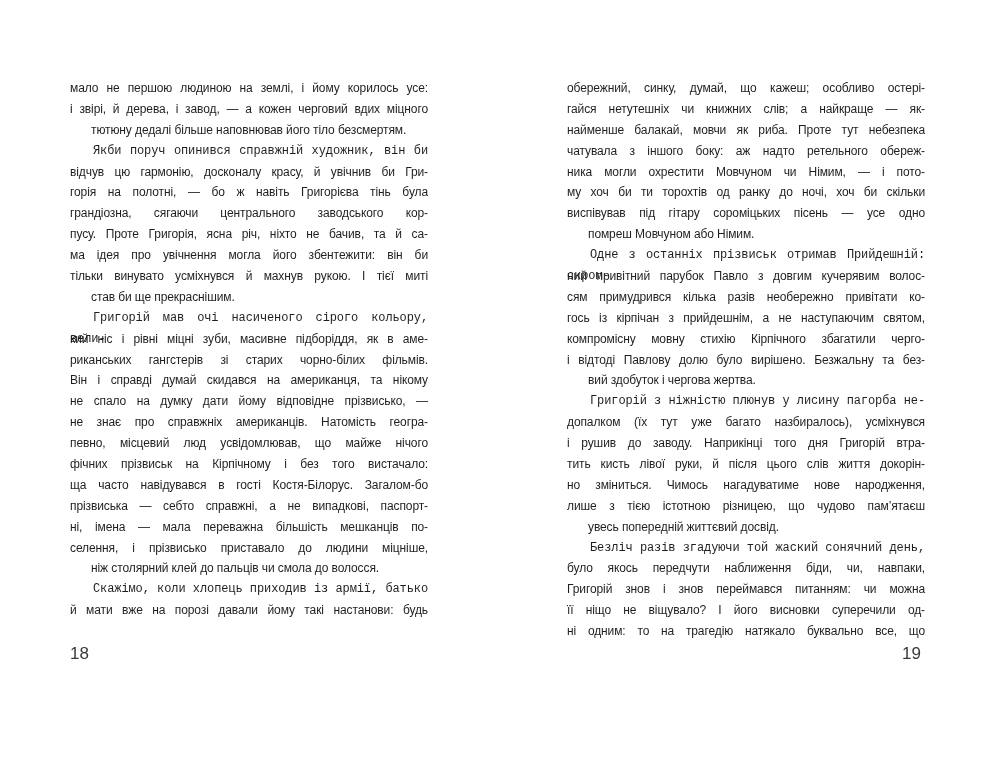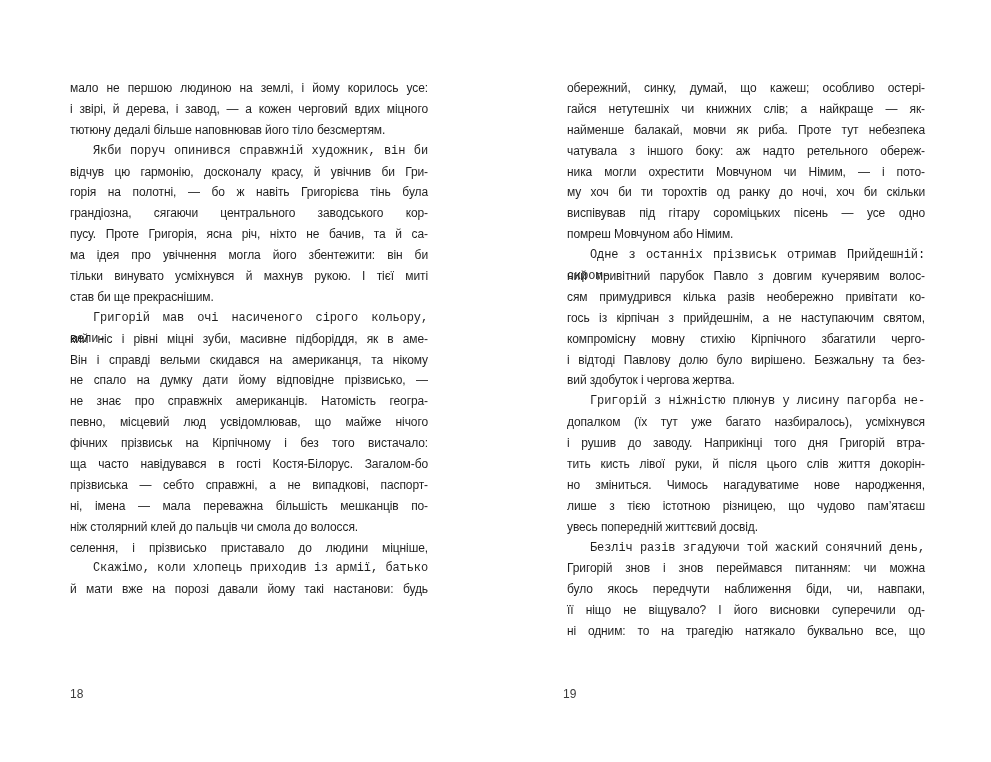--- a/index.html
+++ b/index.html
@@ -33,7 +33,7 @@
     text-align-last: justify;
     white-space: normal;
   }
-  .line.flush  { text-align-last: left; }
+  .line.flush  { text-align-last: left; margin-left: 21px; }
   .line.indent { text-indent: 23px; font-family: Liberation Mono, monospace; }
   .page-number {
     position: absolute;

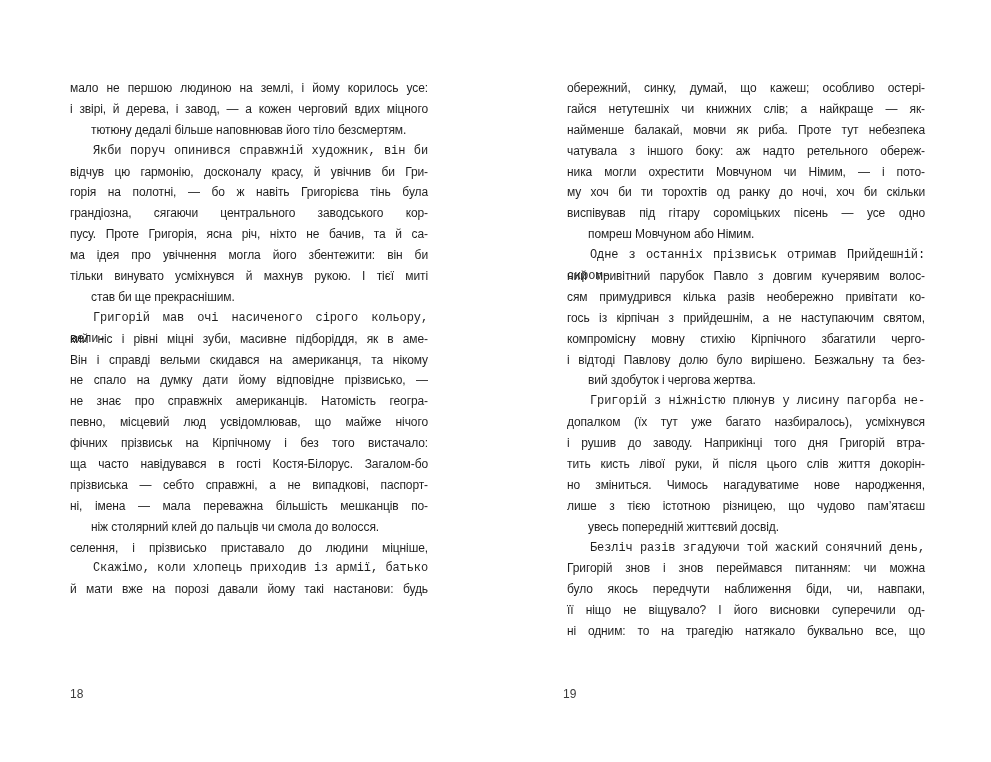--- a/index.html
+++ b/index.html
@@ -68,6 +68,7 @@
       <div class="paragraph">
         <div class="line indent">Григорій мав очі насиченого сірого кольору, вели-</div>
         <div class="line">кий ніс і рівні міцні зуби, масивне підборіддя, як в аме-</div>
+        <div class="line">риканських гангстерів зі старих чорно-білих фільмів.</div>
         <div class="line">Він і справді вельми скидався на американця, та нікому</div>
         <div class="line">не спало на думку дати йому відповідне прізвисько, —</div>
         <div class="line">не знає про справжніх американців. Натомість геогра-</div>

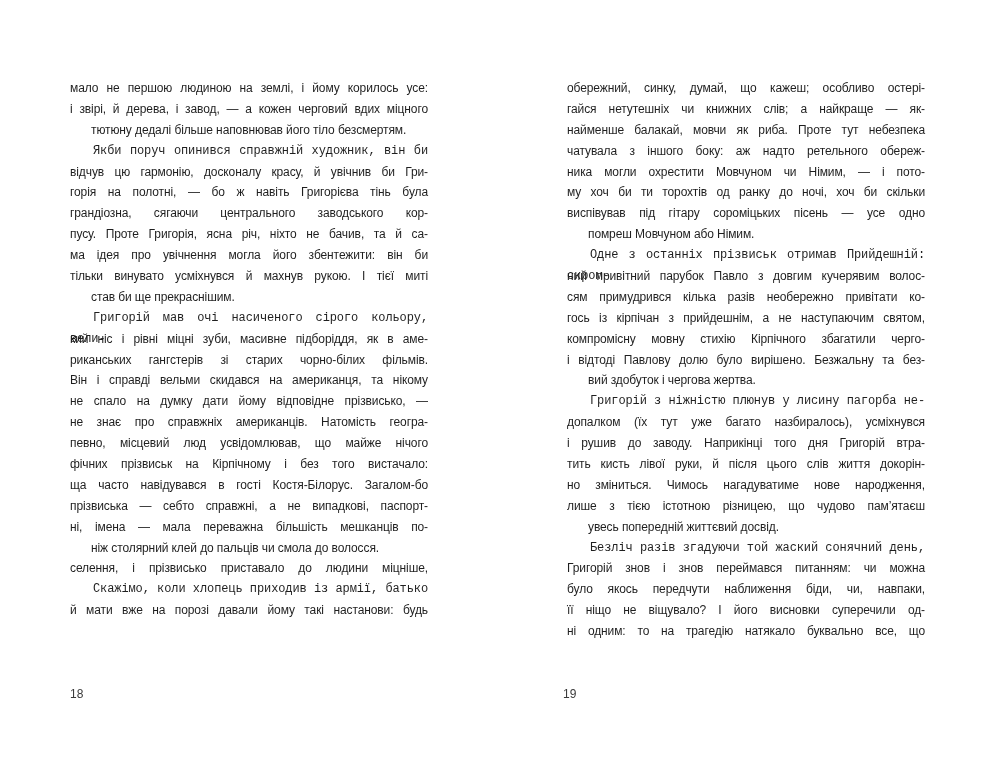--- a/index.html
+++ b/index.html
@@ -69,7 +69,7 @@
         <div class="line indent">Григорій мав очі насиченого сірого кольору, вели-</div>
         <div class="line">кий ніс і рівні міцні зуби, масивне підборіддя, як в аме-</div>
         <div class="line">риканських гангстерів зі старих чорно-білих фільмів.</div>
-        <div class="line">Він і справді вельми скидався на американця, та нікому</div>
+        <div class="line">Він і справді думай скидався на американця, та нікому</div>
         <div class="line">не спало на думку дати йому відповідне прізвисько, —</div>
         <div class="line">не знає про справжніх американців. Натомість геогра-</div>
         <div class="line">певно, місцевий люд усвідомлював, що майже нічого</div>

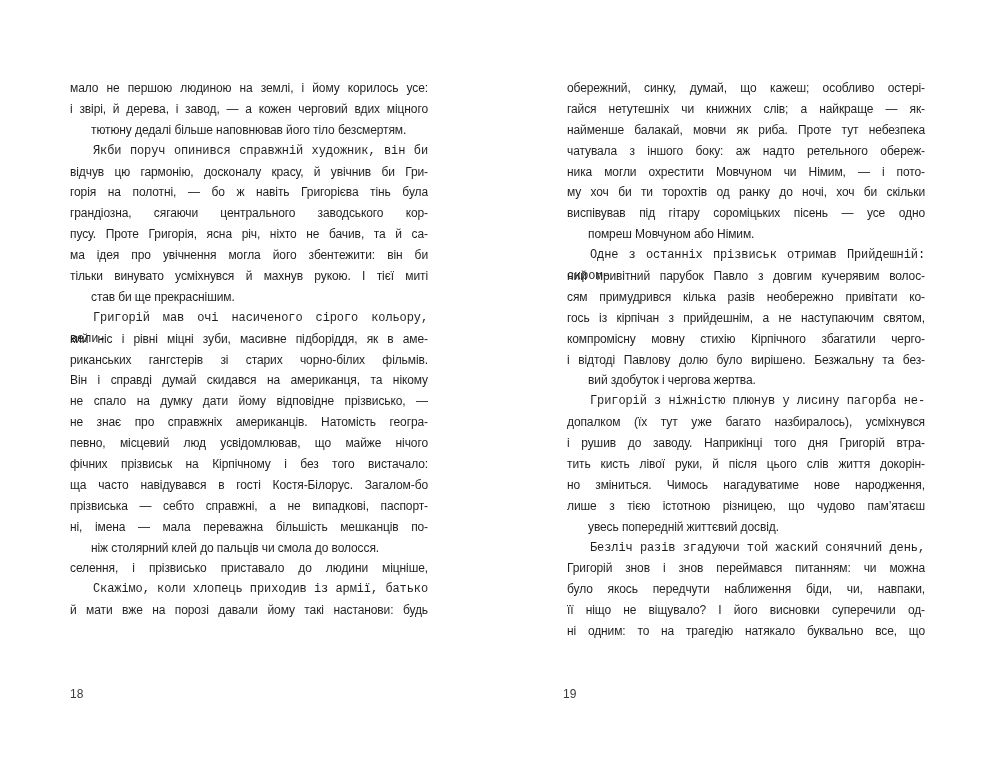--- a/index.html
+++ b/index.html
@@ -77,8 +77,8 @@
         <div class="line">ща часто навідувався в гості Костя-Білорус. Загалом-бо</div>
         <div class="line">прізвиська — себто справжні, а не випадкові, паспорт-</div>
         <div class="line">ні, імена — мала переважна більшість мешканців по-</div>
+        <div class="line">селення, і прізвисько приставало до людини міцніше,</div>
         <div class="line flush">ніж столярний клей до пальців чи смола до волосся.</div>
-        <div class="line">селення, і прізвисько приставало до людини міцніше,</div>
       </div>
       <div class="paragraph">
         <div class="line indent">Скажімо, коли хлопець приходив із армії, батько</div>

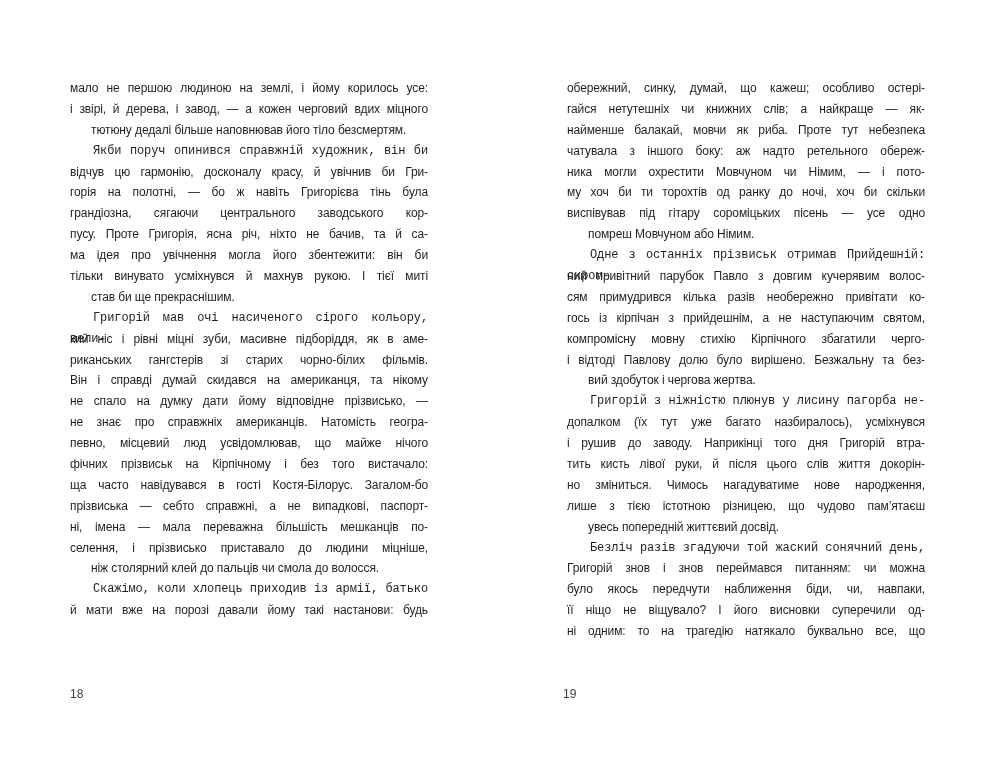--- a/index.html
+++ b/index.html
@@ -116,8 +116,8 @@
       </div>
       <div class="paragraph">
         <div class="line indent">Безліч разів згадуючи той жаский сонячний день,</div>
+        <div class="line">було якось передчути наближення біди, чи, навпаки,</div>
         <div class="line">Григорій знов і знов переймався питанням: чи можна</div>
-        <div class="line">було якось передчути наближення біди, чи, навпаки,</div>
         <div class="line">її ніщо не віщувало? І його висновки суперечили од-</div>
         <div class="line">ні одним: то на трагедію натякало буквально все, що</div>
       </div>

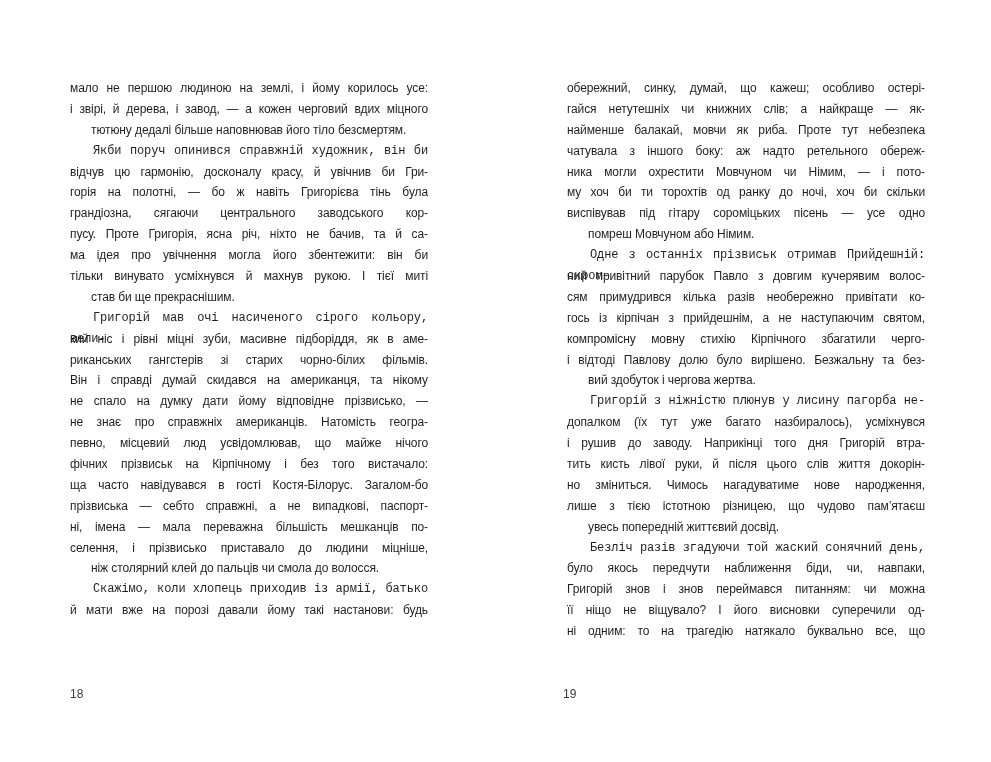--- a/index.html
+++ b/index.html
@@ -37,8 +37,8 @@
   .line.indent { text-indent: 23px; font-family: Liberation Mono, monospace; }
   .page-number {
     position: absolute;
-    top: 687px;
-    font-size: 12px;
+    top: 646px;
+    font-size: 17px;
     line-height: 15px;
     color: var(--pagenum-color, #333333);
   }

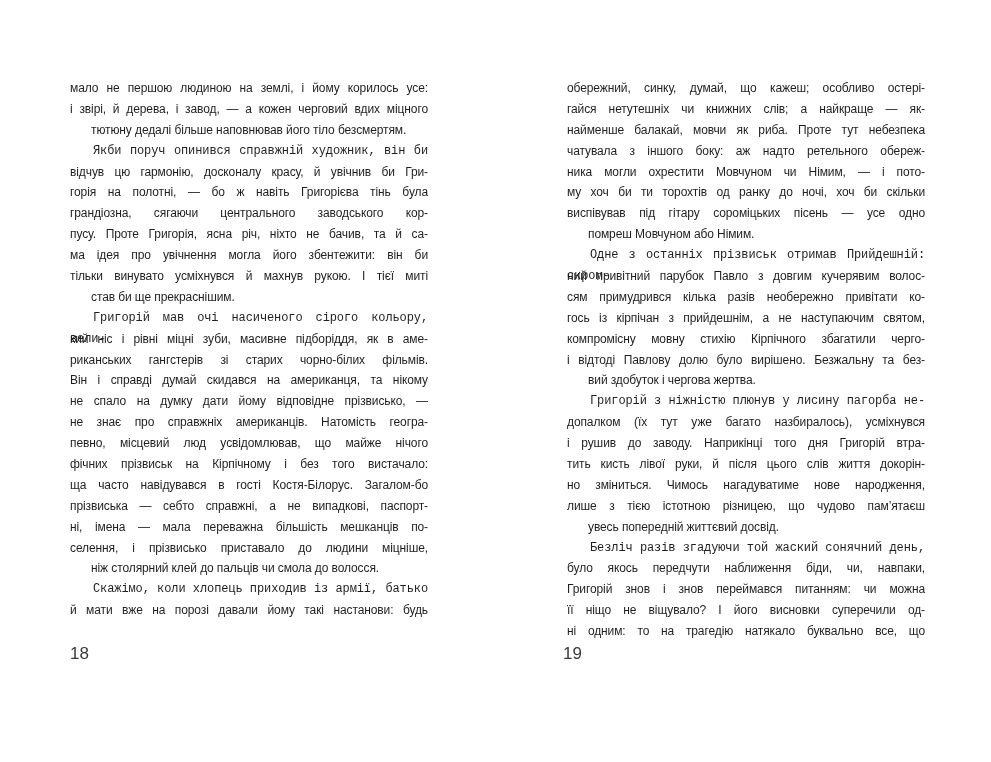--- a/index.html
+++ b/index.html
@@ -43,7 +43,7 @@
     color: var(--pagenum-color, #333333);
   }
   .page-number.left  { left: 70px; }
-  .page-number.right { left: 563px; width: 358px; }
+  .page-number.right { left: 563px; width: 358px; text-align: right; }
 </style>
 </head>
 <body>

